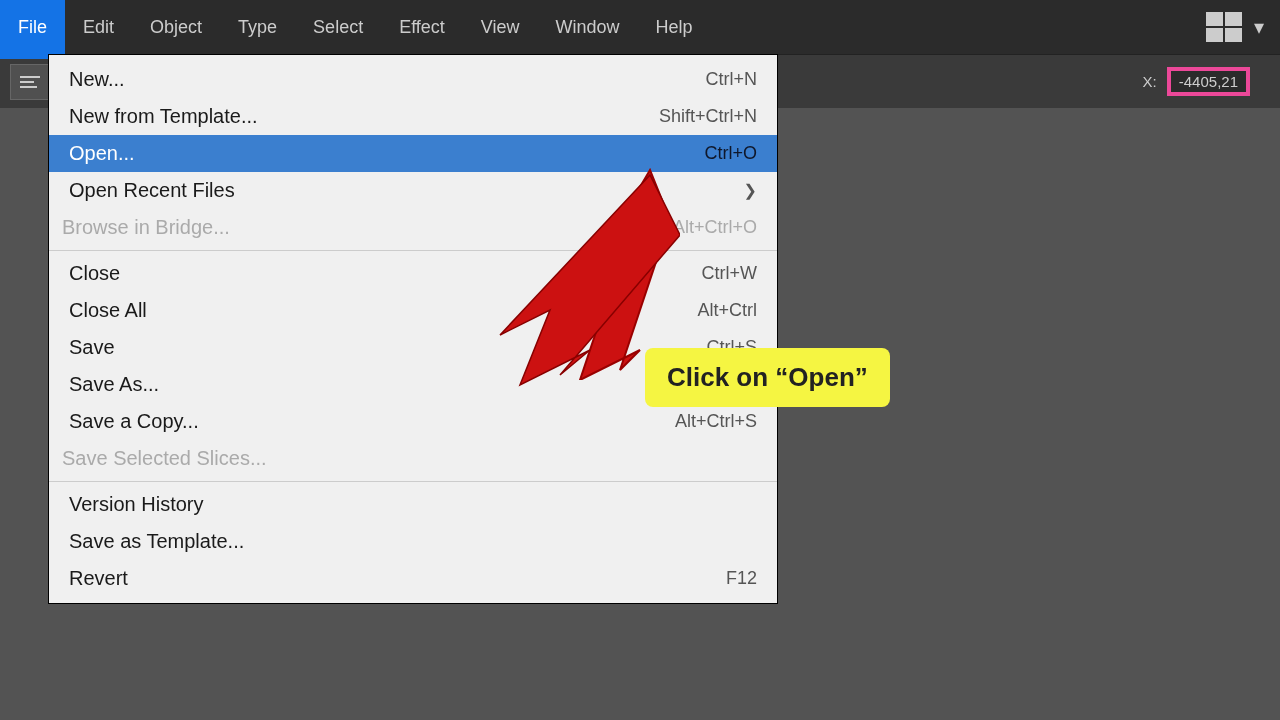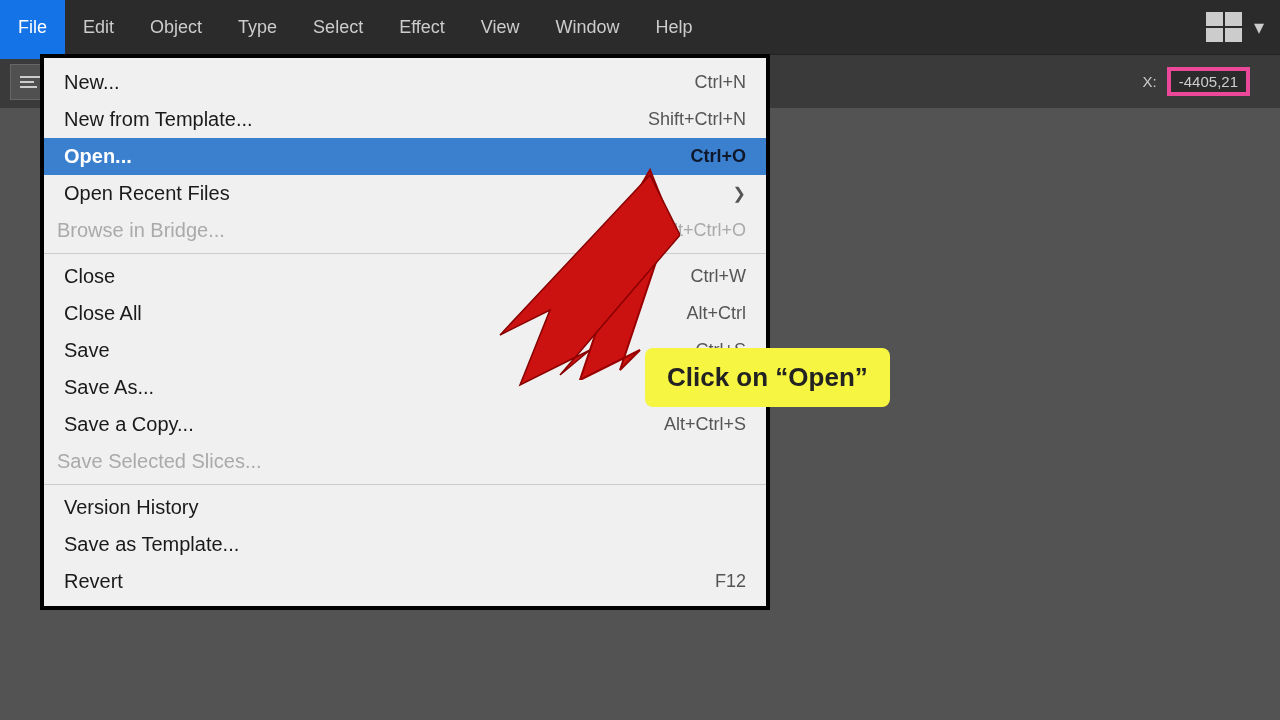--- a/index.html
+++ b/index.html
@@ -103,10 +103,10 @@
     .dropdown-menu {
       position: absolute;
       top: 54px;
-      left: 40px;
+      left: 48px;
       width: 730px;
       background: #f0f0f0;
-      border: 4px solid #000000;
+      border: 1px solid #000000;
       z-index: 300;
       padding: 6px 0;
     }

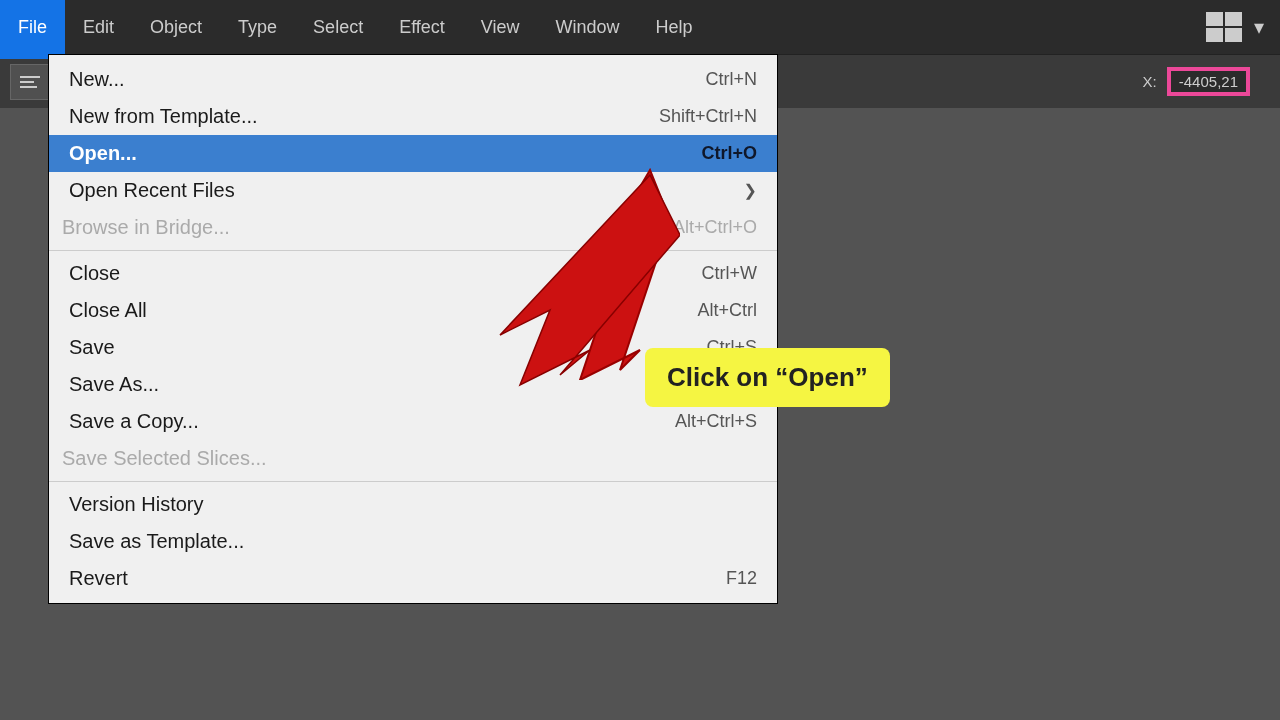--- a/index.html
+++ b/index.html
@@ -123,7 +123,6 @@
     .menu-item.highlighted {
       background: #3b7fcf;
       color: #fff;
-      font-weight: bold;
     }
     .menu-item.disabled {
       color: #aaa;

